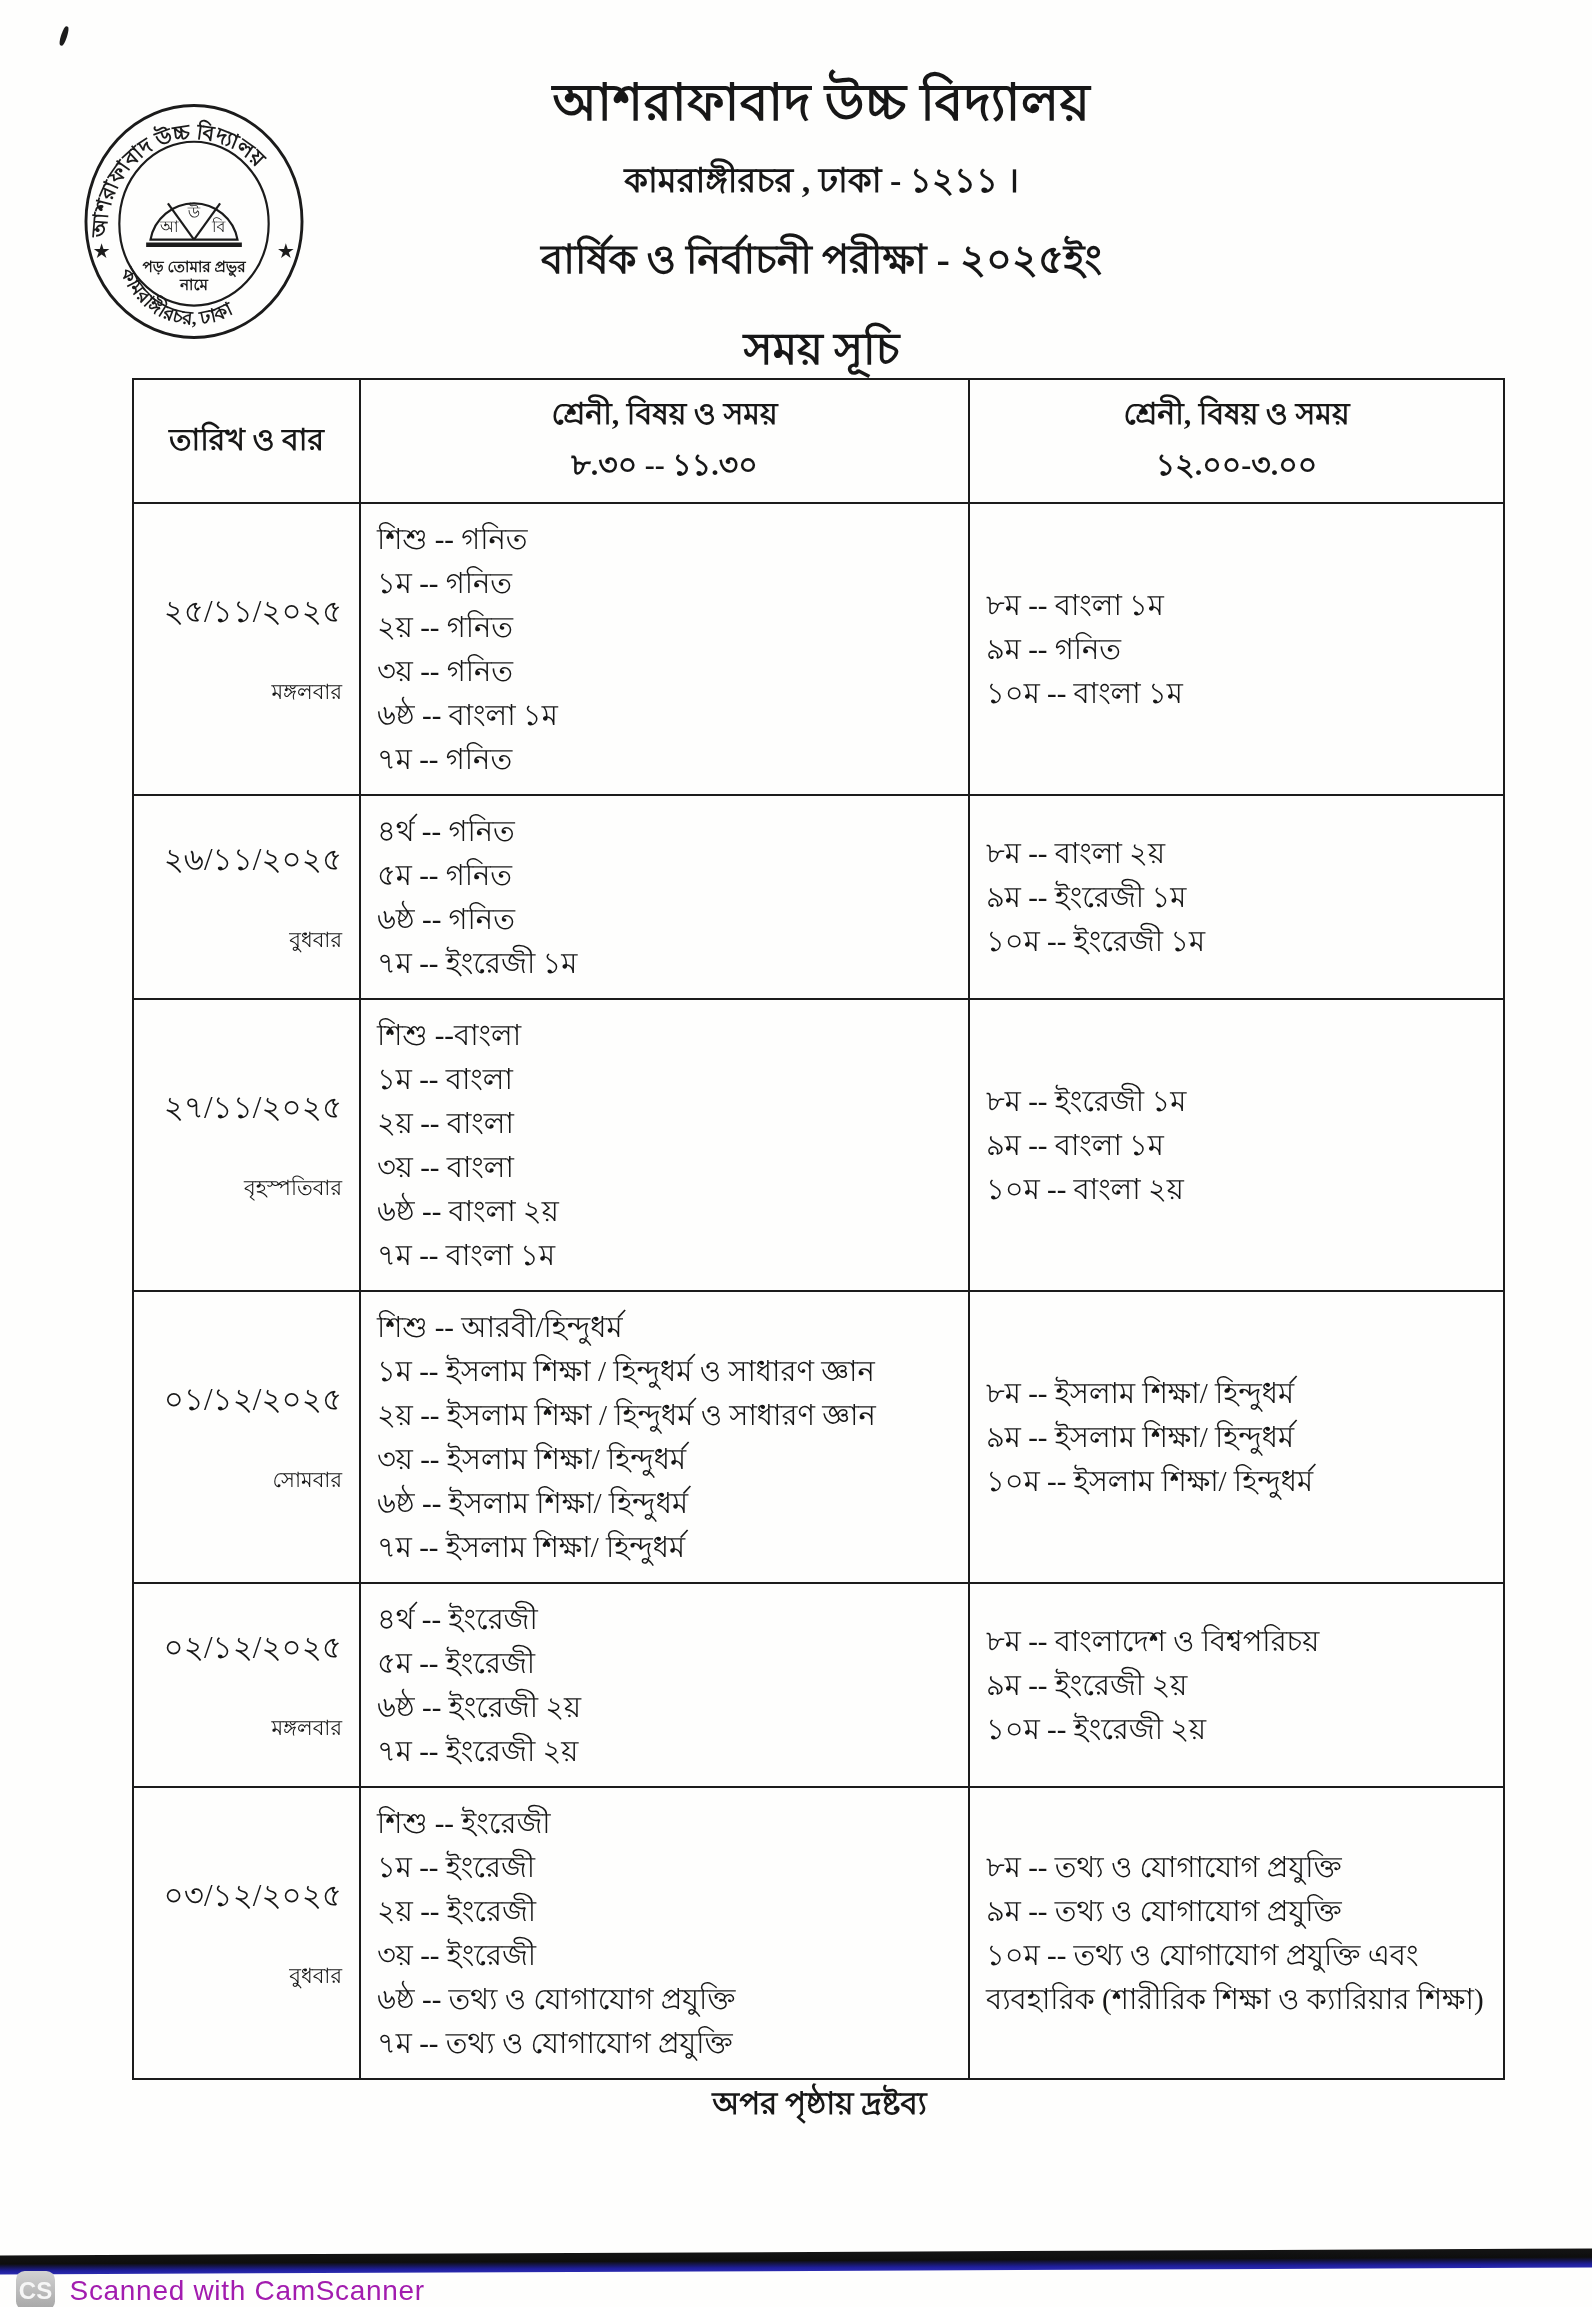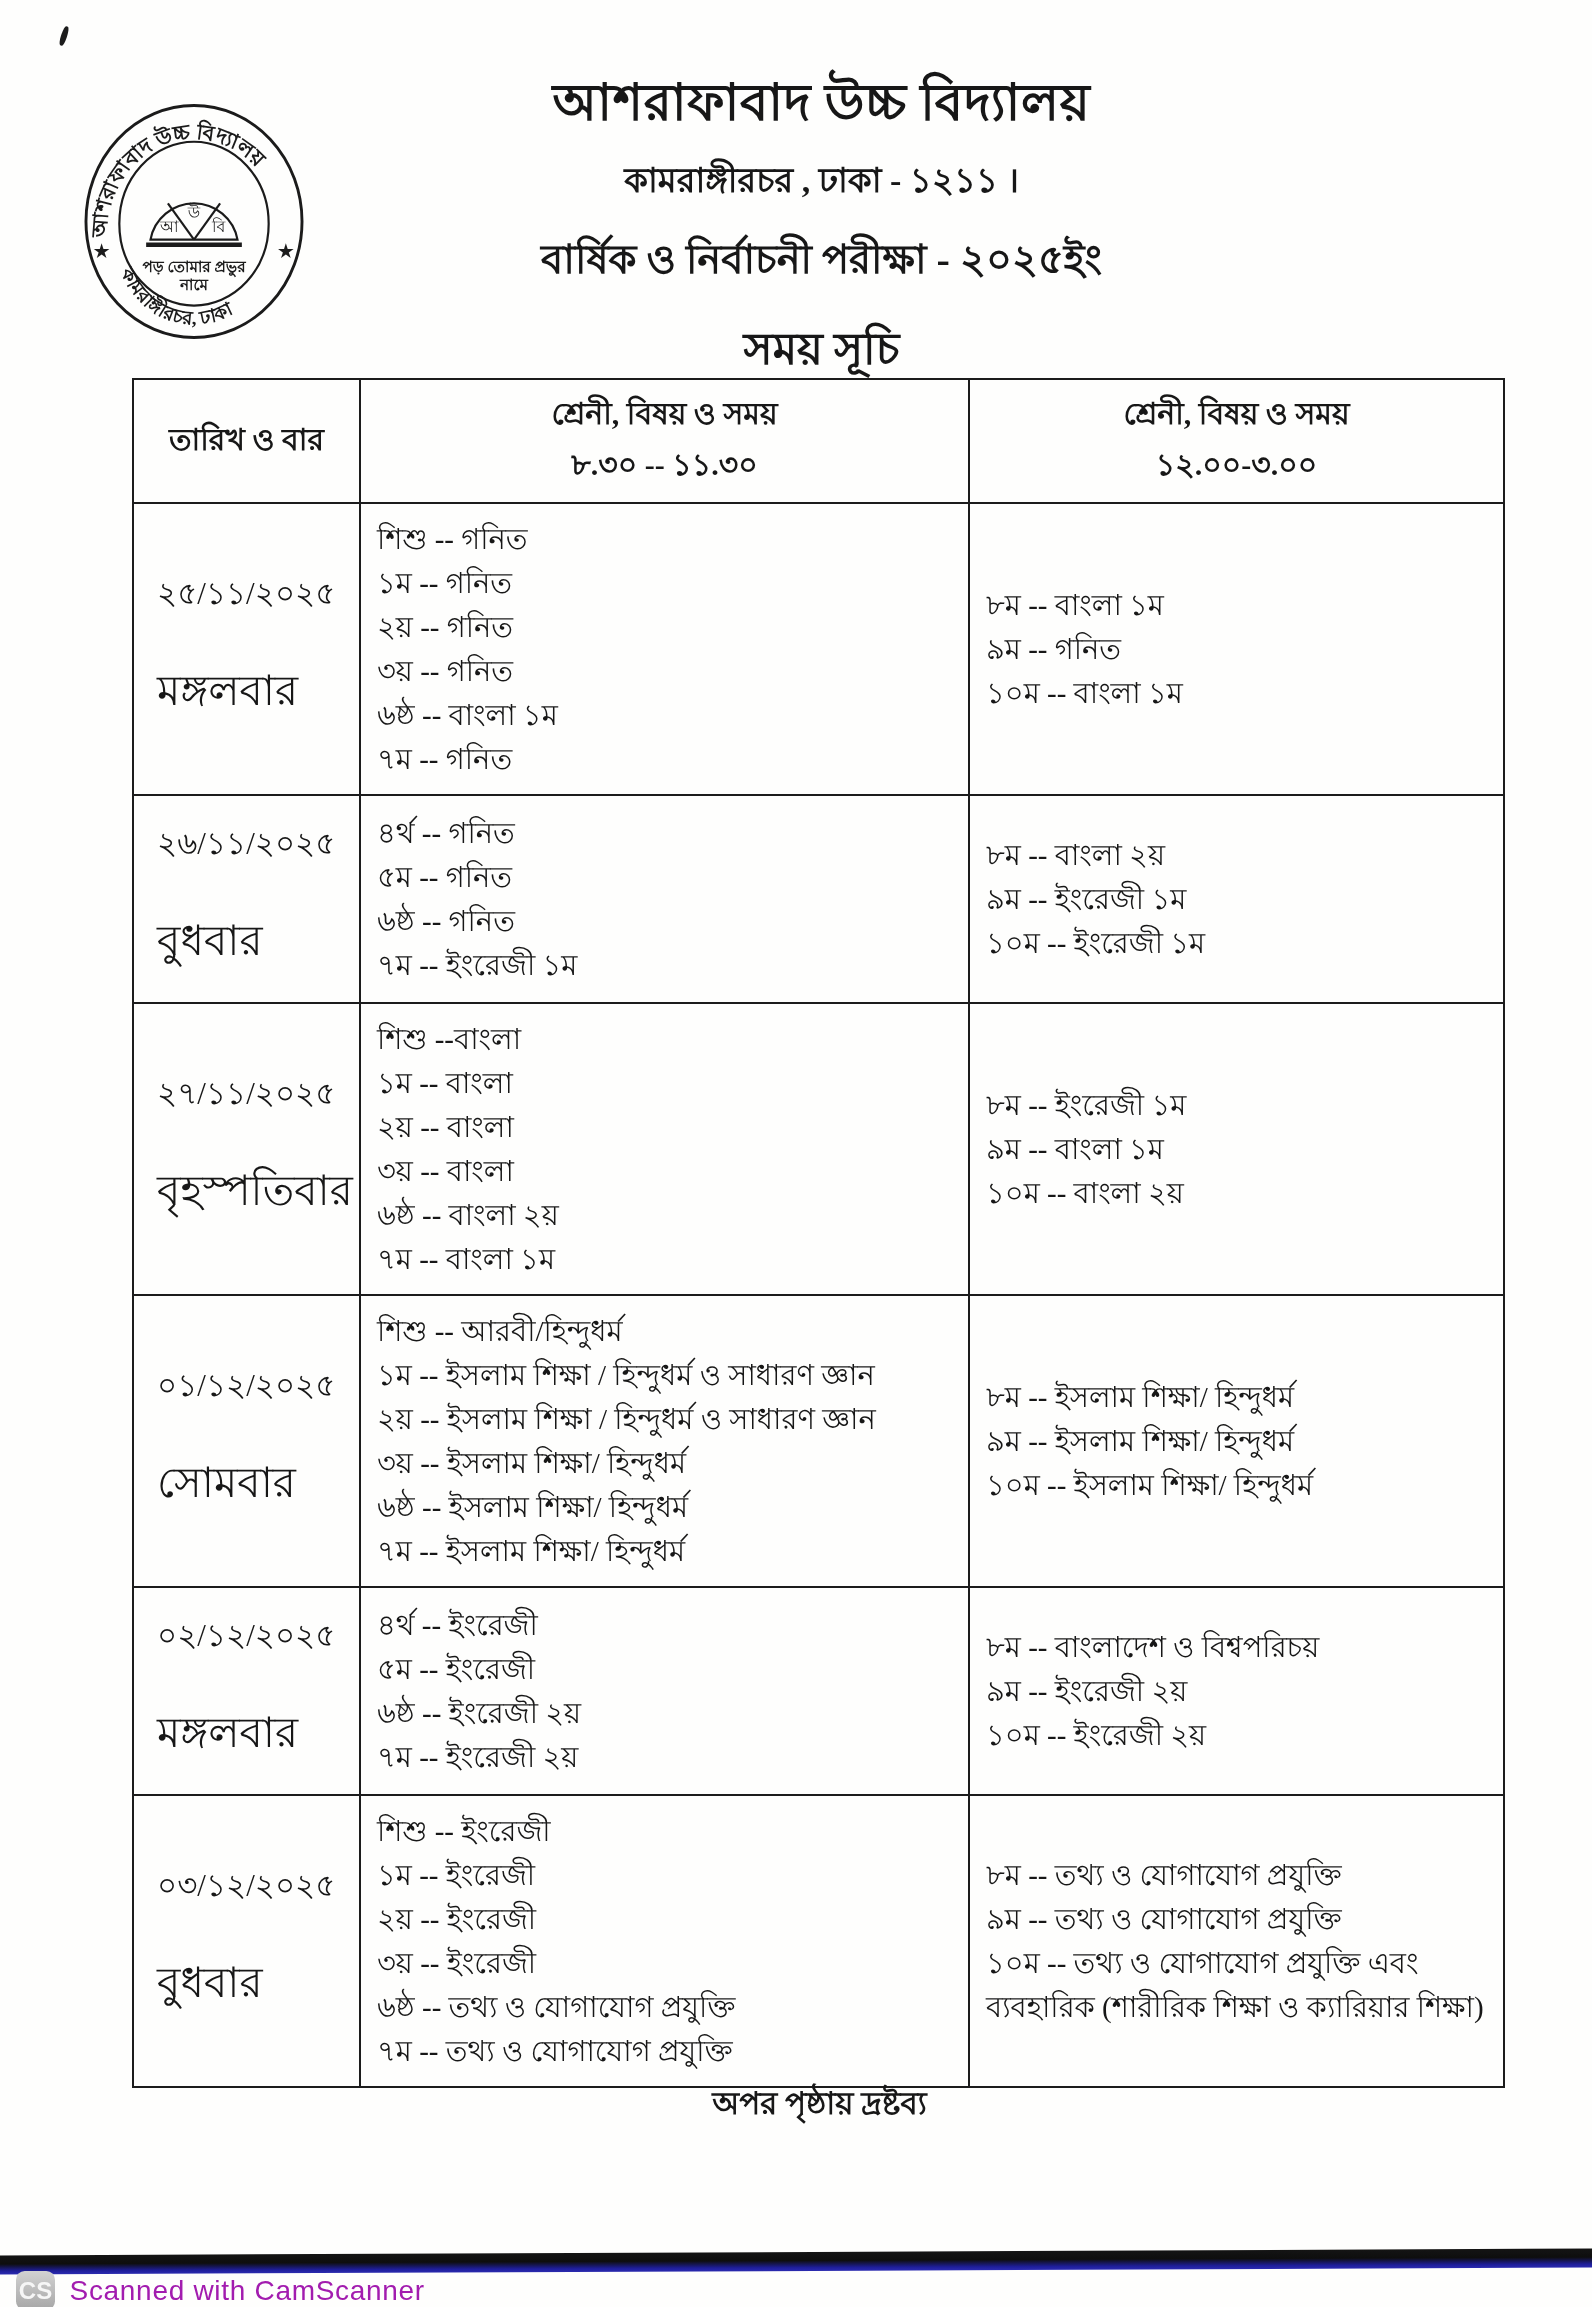--- a/index.html
+++ b/index.html
@@ -43,7 +43,7 @@
   th .th-line2{font-size:30px;font-weight:bold;}
   th{padding:10.2px 5.8px;}
   td{padding:13px 8.7px 13px 16px;}
-  td.date-cell{text-align:left;padding:23px;}
+  td.date-cell{text-align:right;padding:17px;}
   .exam-date{font-size:31px;}
   .exam-day{font-size:42px;margin-top:37px;}
   .line{font-size:29px;line-height:44px;white-space:normal;}

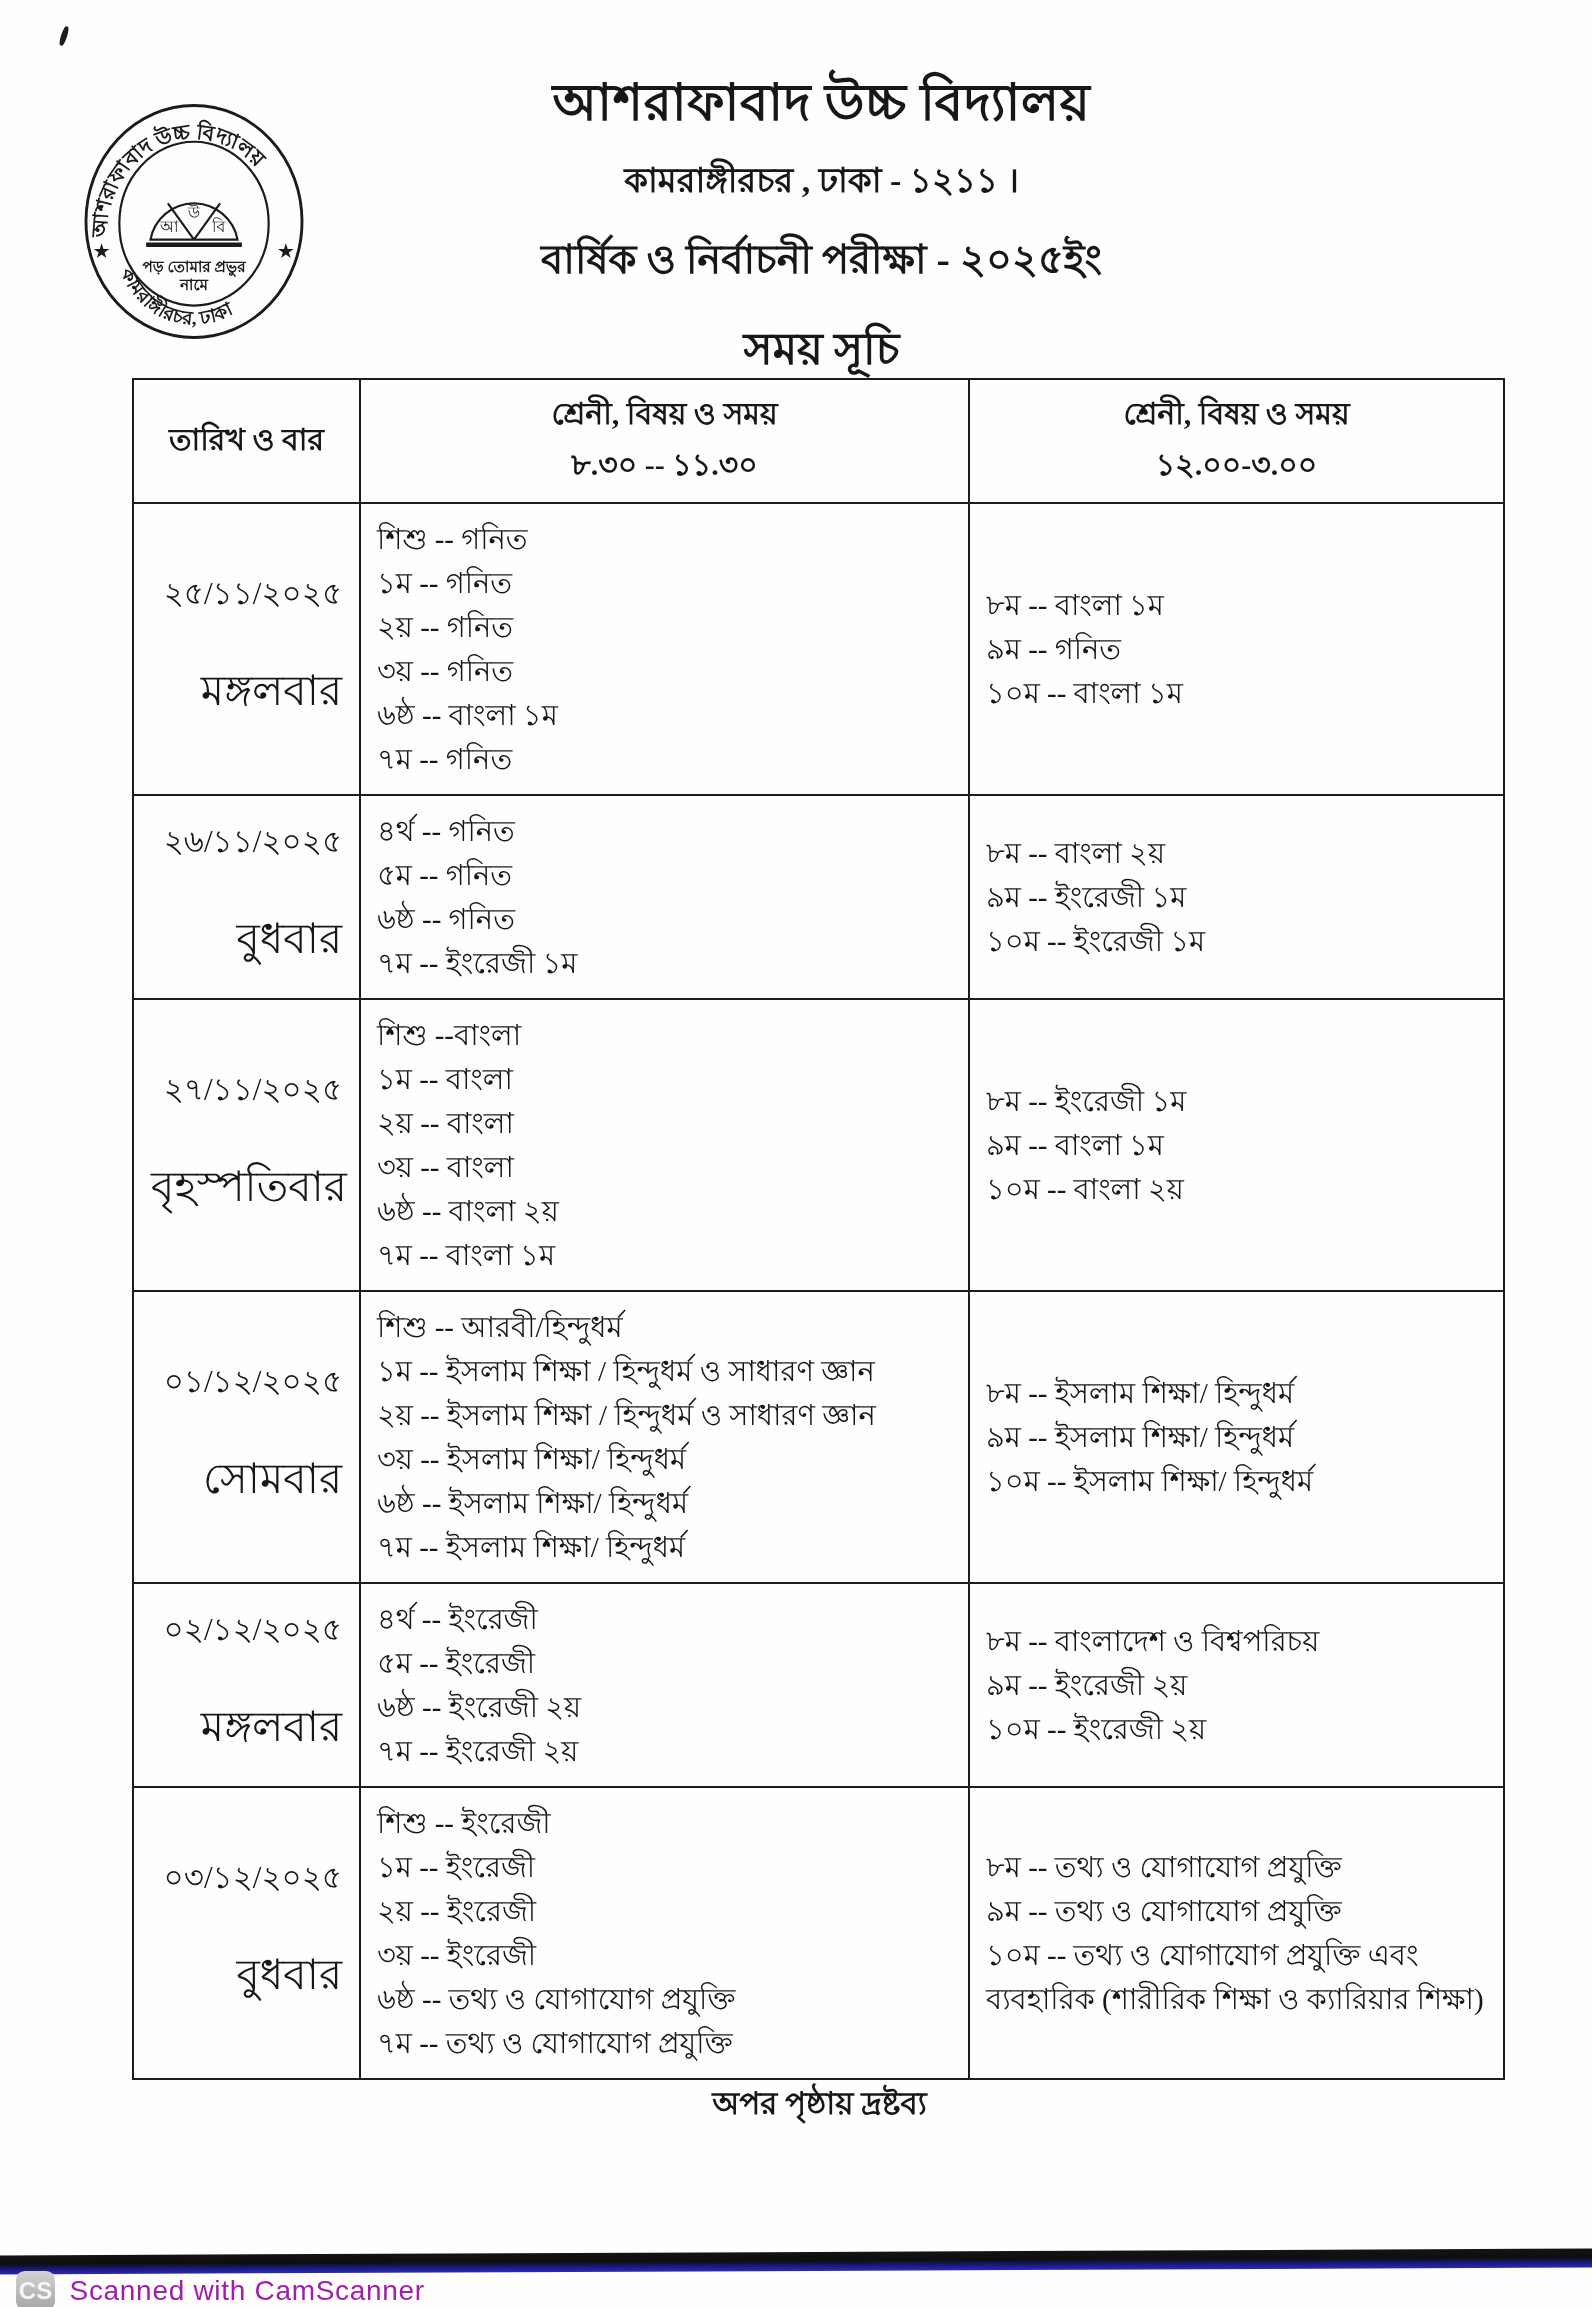--- a/index.html
+++ b/index.html
@@ -45,7 +45,7 @@
   td{padding:13px 8.7px 13px 16px;}
   td.date-cell{text-align:right;padding:17px;}
   .exam-date{font-size:31px;}
-  .exam-day{font-size:42px;margin-top:37px;}
+  .exam-day{font-size:21px;margin-top:37px;}
   .line{font-size:29px;line-height:44px;white-space:normal;}
   
   .footer-note{

